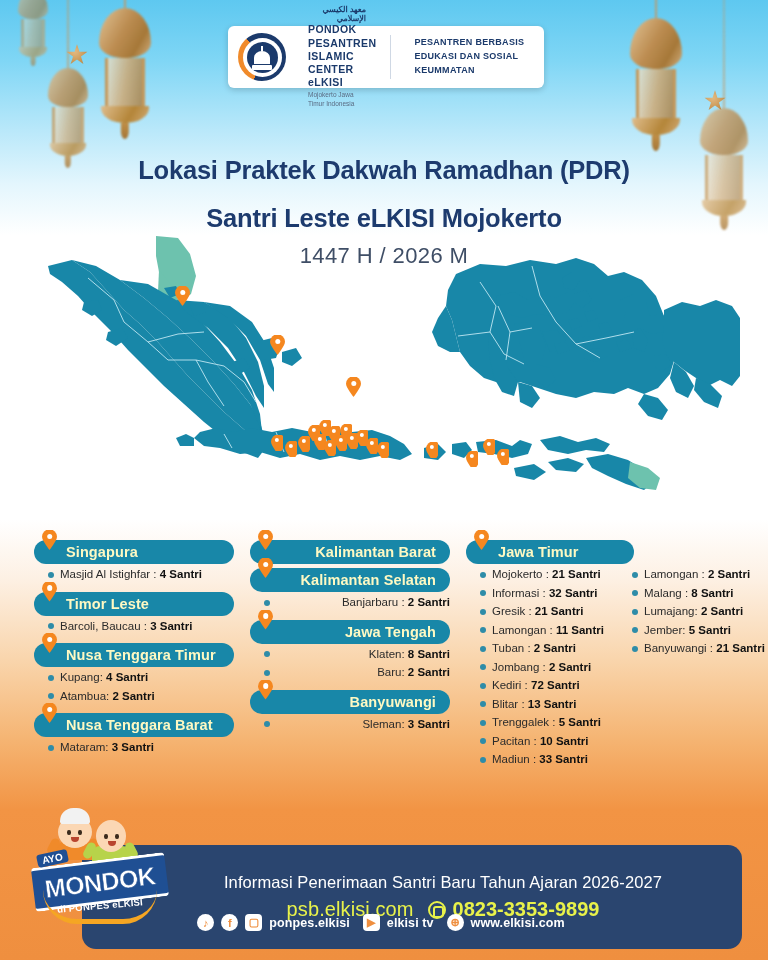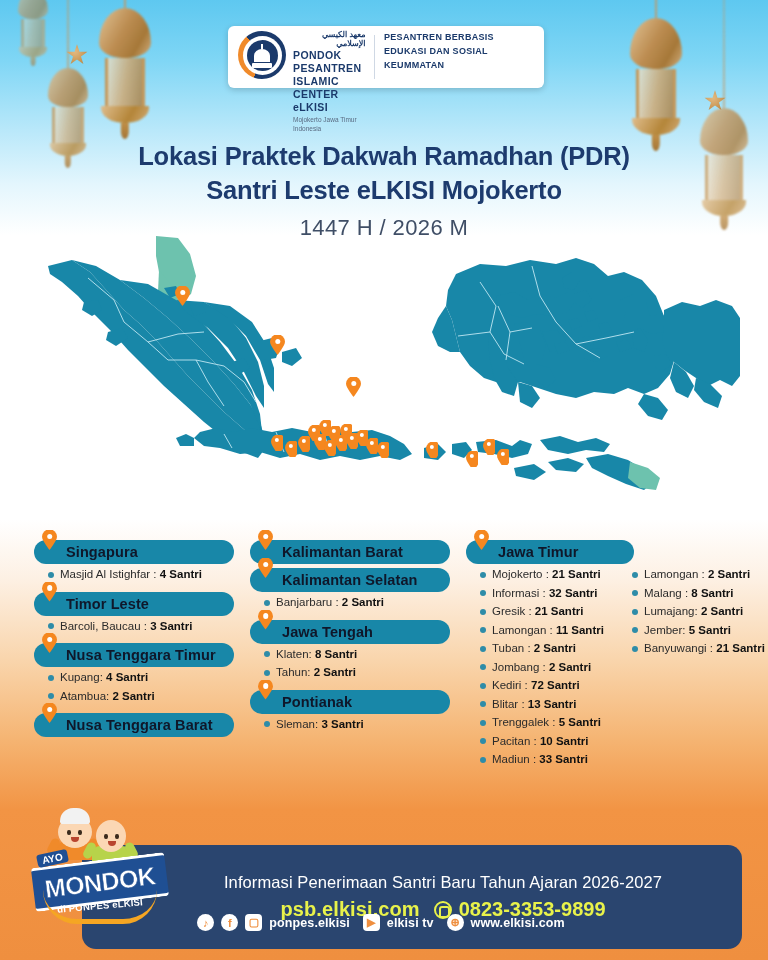--- a/index.html
+++ b/index.html
@@ -50,7 +50,7 @@
     position:absolute; left:228px; top:26px; width:316px; height:62px;
     background:#ffffff; border-radius:6px;
     box-shadow:0 2px 6px rgba(0,0,0,.18);
-    display:flex; align-items:flex-start; padding:5px 8px 5px 10px; gap:7px;
+    display:flex; align-items:center; padding:5px 8px 5px 10px; gap:22px;
   }
   #logo-mark { width:48px; height:48px; flex:0 0 48px; position:relative; }
   .logo-ring { position:absolute; inset:0; border-radius:50%;

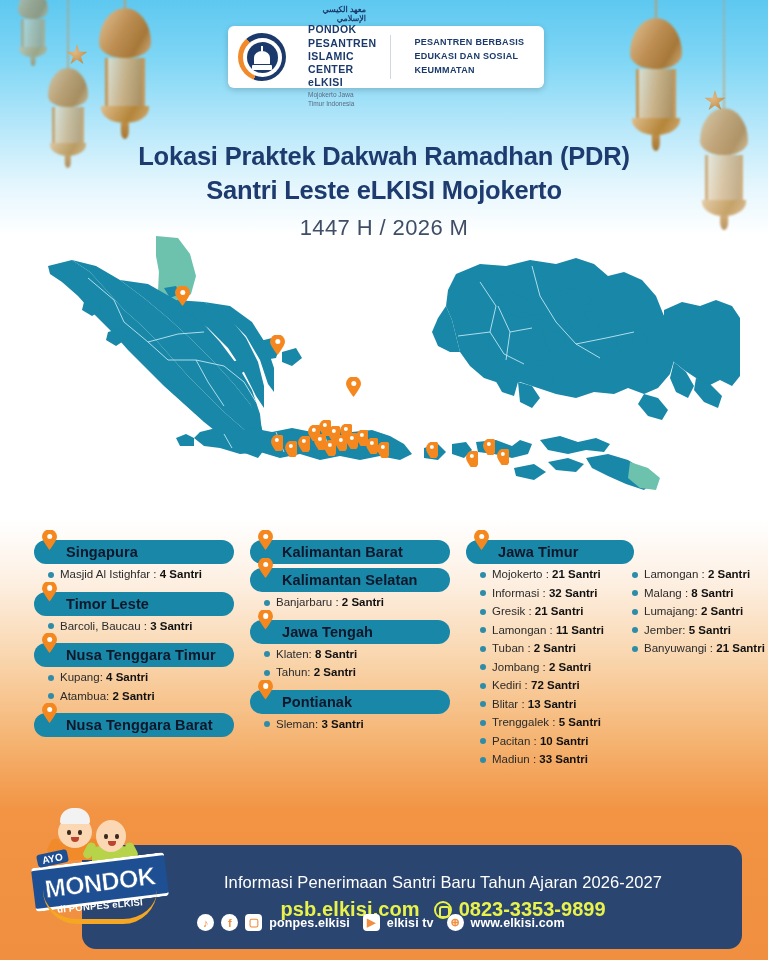--- a/index.html
+++ b/index.html
@@ -73,7 +73,7 @@
 
   
   #title-block { position:absolute; left:0; top:140px; width:768px; text-align:center; }
-  .t-main { font-size:25.5px; font-weight:bold; color:#1d3b6e; line-height:1.33; letter-spacing:-.2px; }
+  .t-main { font-size:25.5px; font-weight:bold; color:#1d3b6e; line-height:1.33; letter-spacing:-.2px;margin-top:14px; }
   .t-year { font-size:22px; color:#3f4e66; margin-top:7px; letter-spacing:.4px; }
 
   

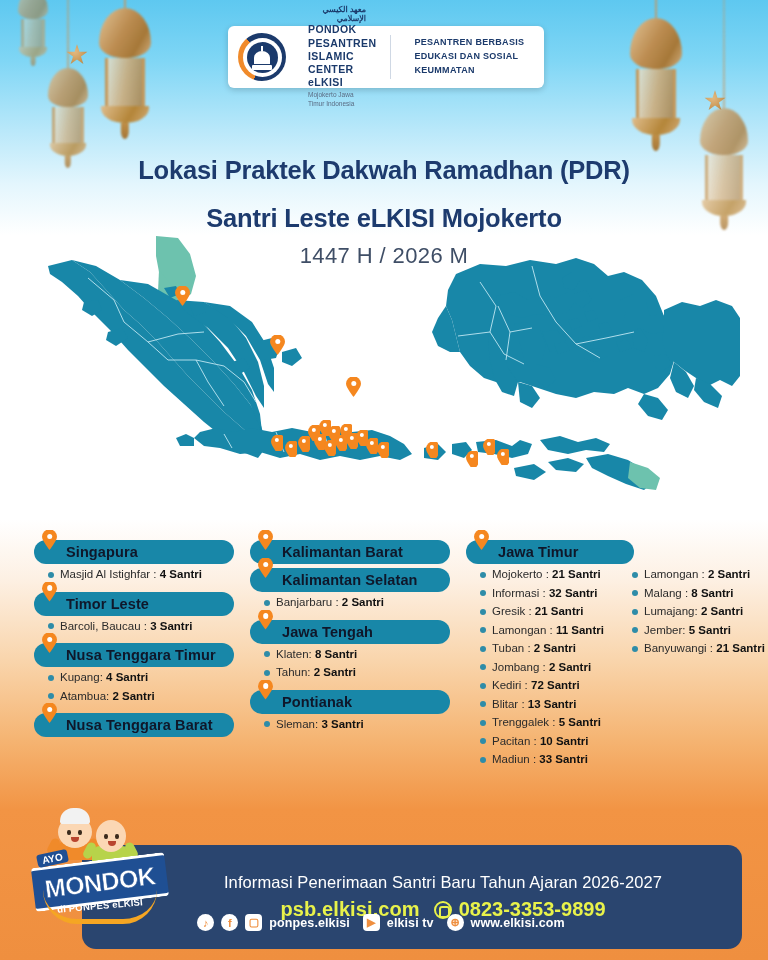--- a/index.html
+++ b/index.html
@@ -101,7 +101,7 @@
   .grp { position:relative; margin-bottom:4px; }
   .pill {
     position:relative; display:block; height:24px; border-radius:12px;
-    background:#1887a8; color:#0f172a; font-size:14.5px; font-weight:bold;
+    background:#1887a8; color:#fef9c3; font-size:14.5px; font-weight:bold;
     padding:0 14px 0 32px; line-height:24px; white-space:nowrap;
     letter-spacing:.1px;
   }

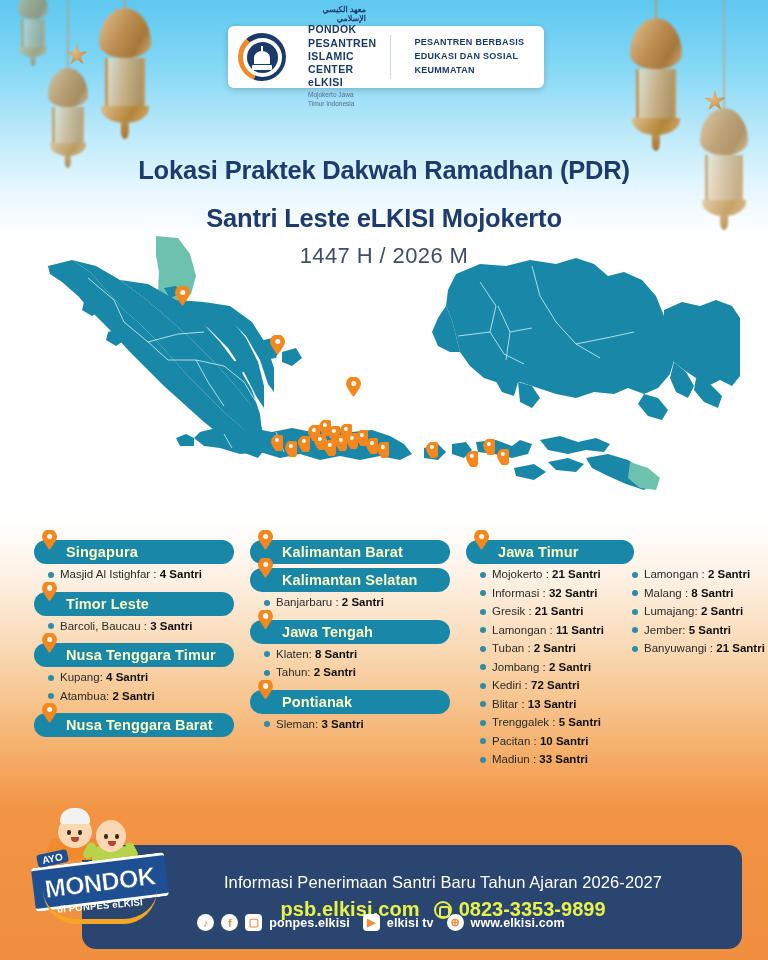--- a/index.html
+++ b/index.html
@@ -95,7 +95,7 @@
   #legend { position:absolute; left:0; top:540px; width:768px; height:270px; }
   .col { position:absolute; top:0; }
   .col-a { left:34px; width:200px; }
-  .col-b { left:250px; width:200px; }
+  .col-b { left:250px; width:200px;text-align:right; }
   .col-c { left:466px; width:272px; }
 
   .grp { position:relative; margin-bottom:4px; }

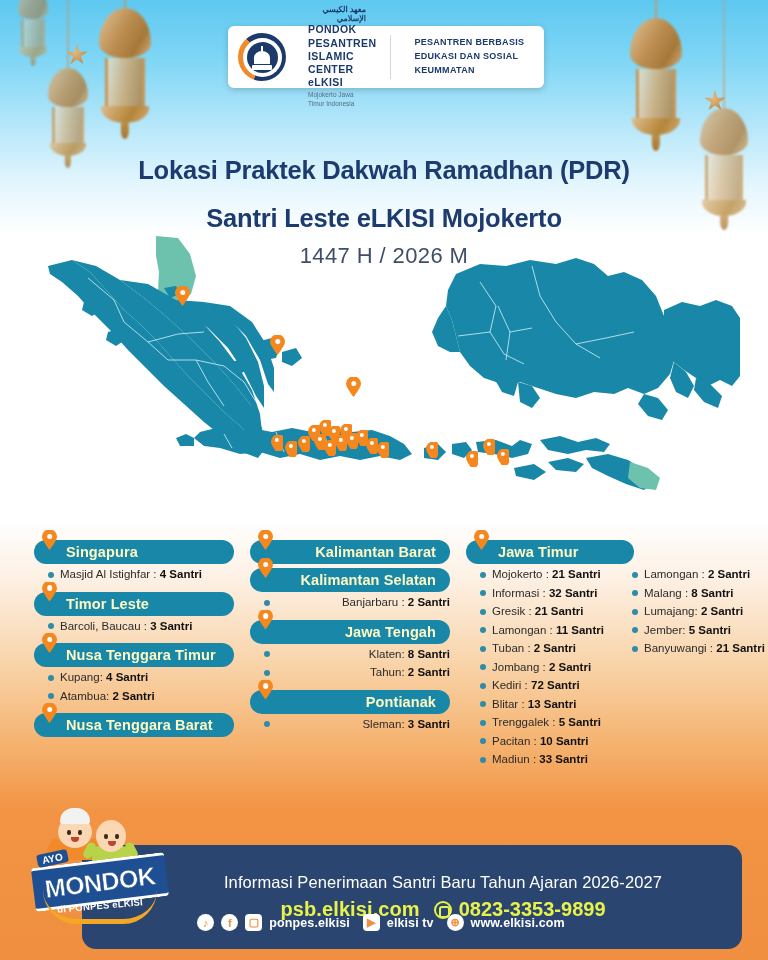--- a/index.html
+++ b/index.html
@@ -485,7 +485,7 @@
         </div>
         <div class="items">
           <div class="item"><span>Klaten: </span><b>8 Santri</b></div>
-          <div class="item"><span>Tahun: </span><b>2 Santri</b></div>
+          <div class="item"><span>Baru: </span><b>2 Santri</b></div>
         </div>
       </div>
       <div class="grp">

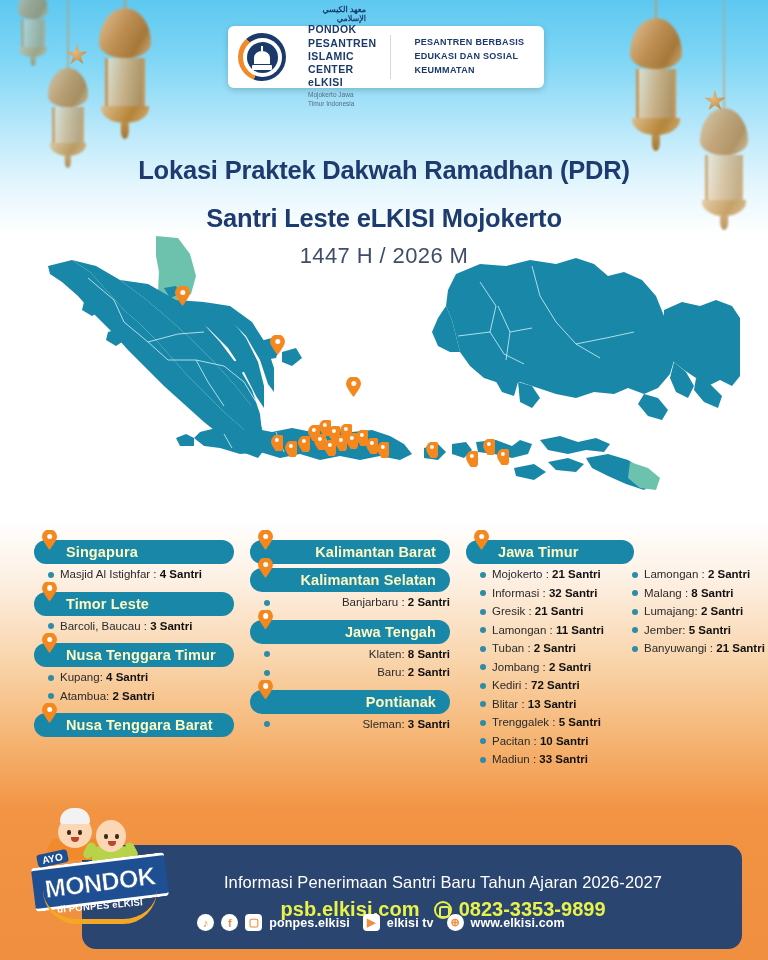--- a/index.html
+++ b/index.html
@@ -494,7 +494,7 @@
               <i></i>
               <u></u>
             </span>
-          <span>Pontianak</span>
+          <span>Banyuwangi</span>
         </div>
         <div class="items">
           <div class="item"><span>Sleman: </span><b>3 Santri</b></div>

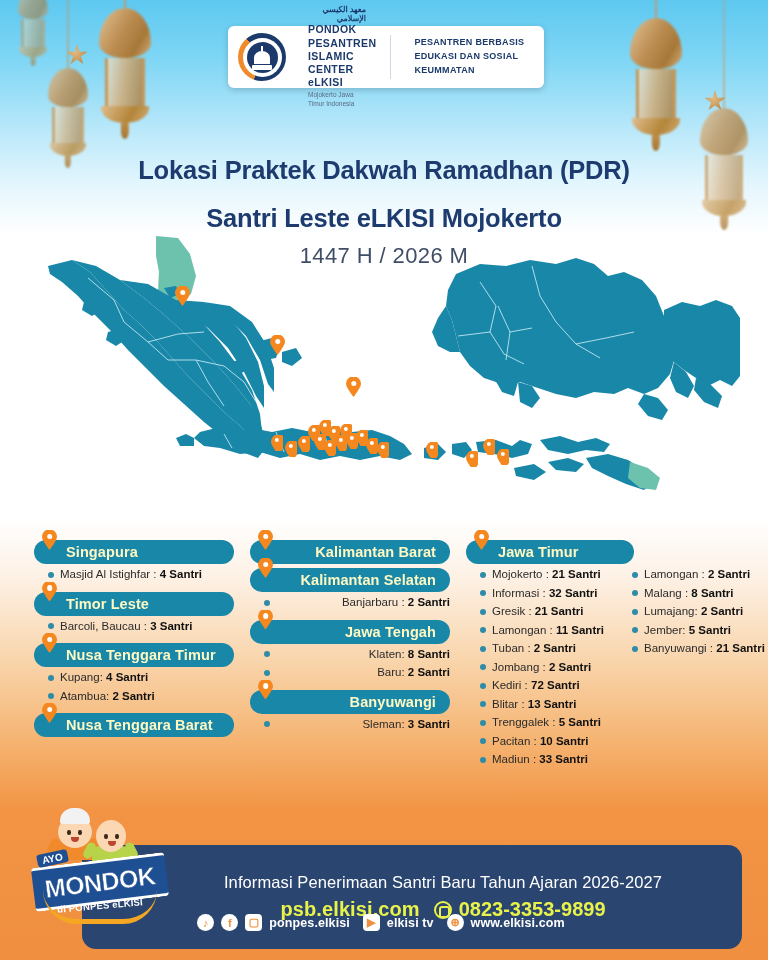--- a/index.html
+++ b/index.html
@@ -450,6 +450,9 @@
             </span>
           <span>Nusa Tenggara Barat</span>
         </div>
+        <div class="items">
+          <div class="item"><span>Mataram: </span><b>3 Santri</b></div>
+        </div>
       </div>
     </div>
 

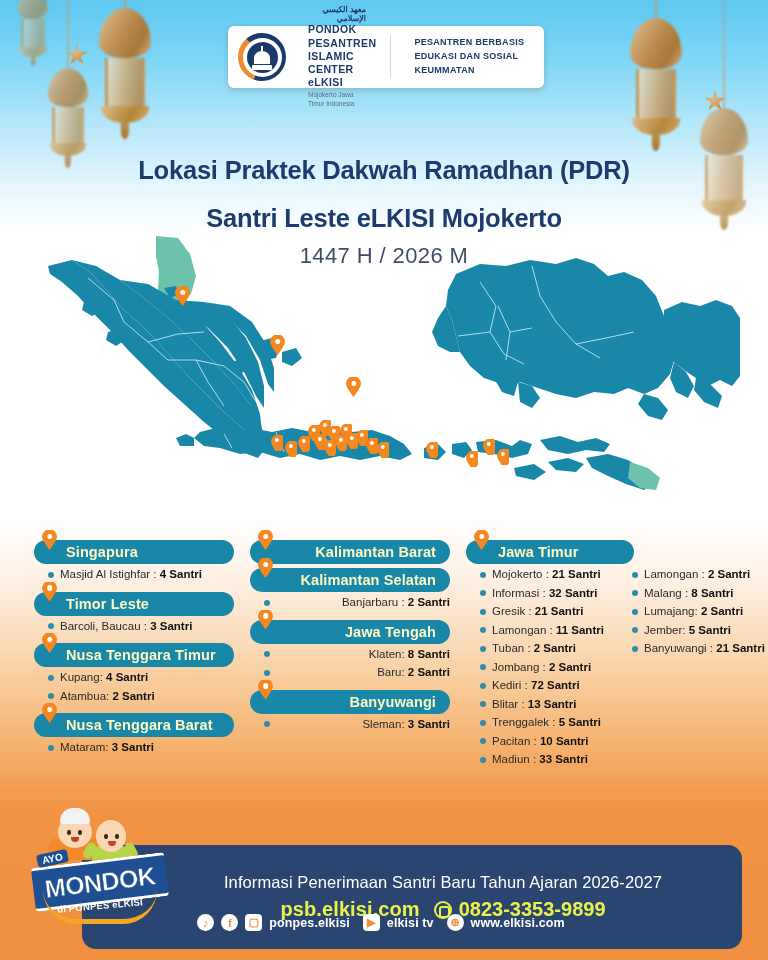--- a/index.html
+++ b/index.html
@@ -126,7 +126,7 @@
   }
   .f-line1 { font-size:16.5px; color:#ffffff; letter-spacing:.1px; }
   .f-line2 { display:flex; align-items:center; gap:14px; margin-top:6px; }
-  .f-web { font-size:20px; font-weight:bold; color:#e8f24a; letter-spacing:.1px; }
+  .f-web { font-size:20px; font-weight:normal; color:#e8f24a; letter-spacing:.1px; }
   .f-phone { display:flex; align-items:center; gap:7px; font-size:20px; font-weight:bold; color:#e8f24a; }
   .wa-ic { width:18px; height:18px; border:2px solid #e8f24a; border-radius:50%;
      position:relative; display:inline-block; }

